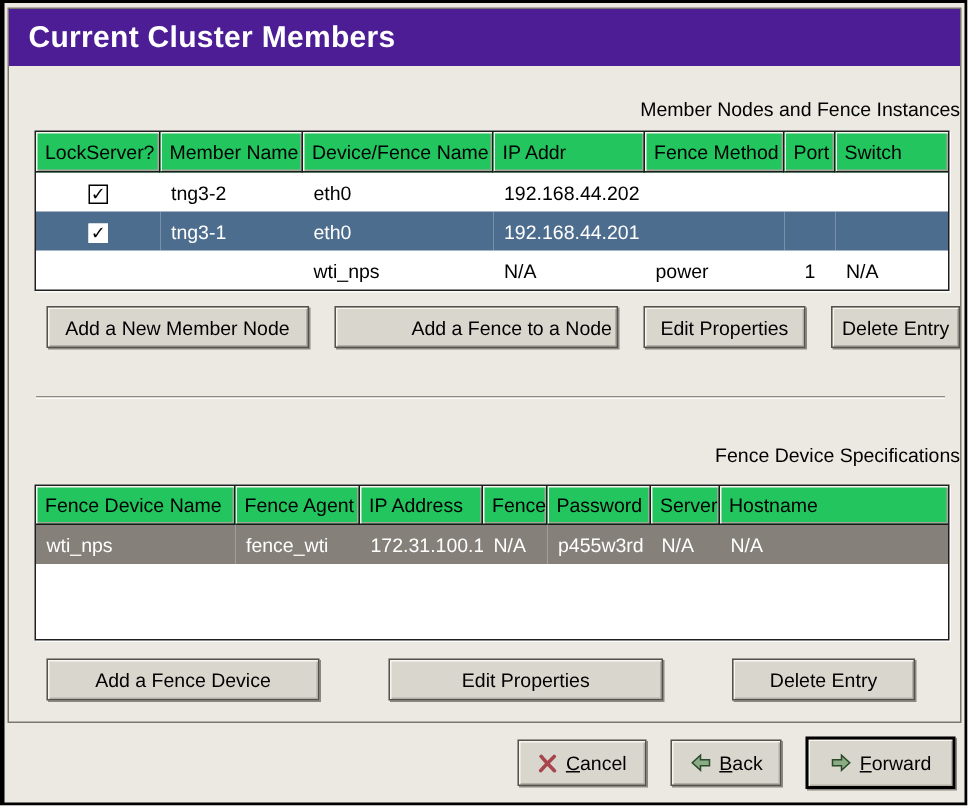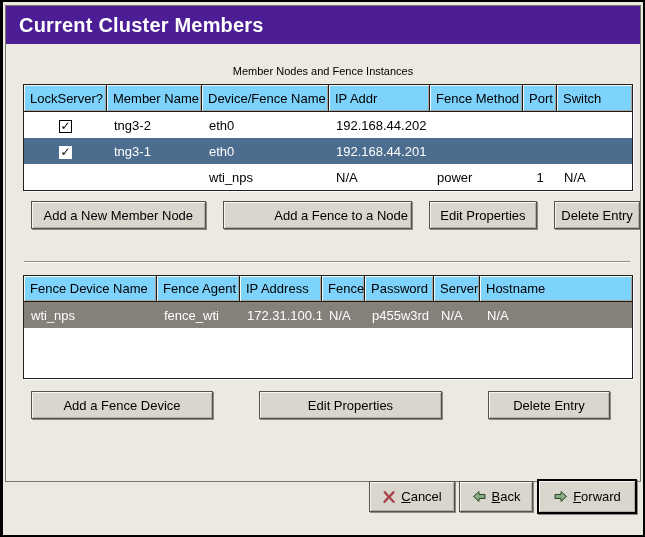--- a/index.html
+++ b/index.html
@@ -34,8 +34,8 @@
   }
 
   .section-label {
-    text-align: center;
-    font-size: 11px;
+    text-align: right;
+    font-size: 13px;
     margin-top: 21px;
   }
   .section-label.second { margin-top: 30px; }

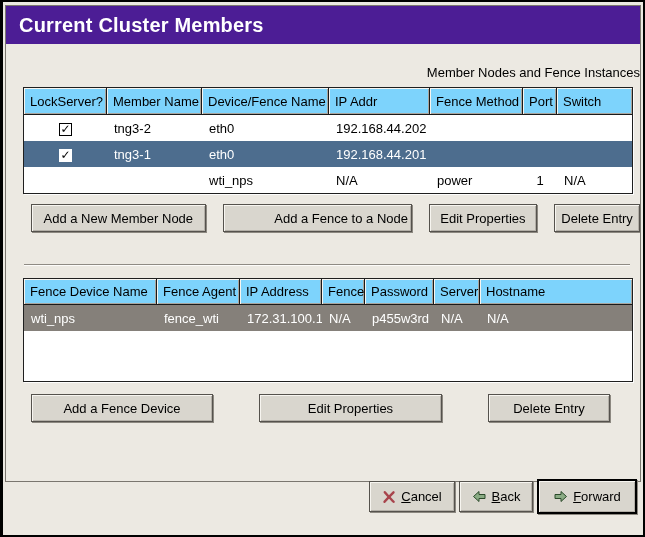--- a/index.html
+++ b/index.html
@@ -53,7 +53,7 @@
 
   th {
     height: 27px;
-    background: #7dd3fc;
+    background: #22c55e;
     font-weight: normal;
     font-size: 13px;
     text-align: left;

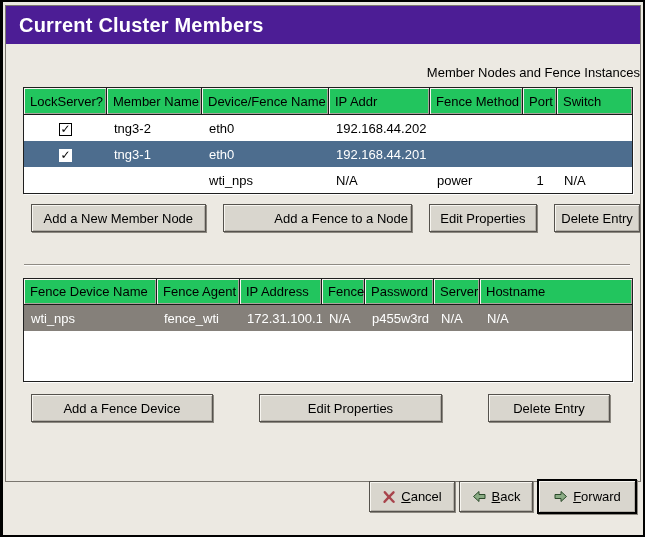--- a/index.html
+++ b/index.html
@@ -218,6 +218,7 @@
 
     <div class="separator"></div>
 
+    <div class="section-label second">Fence Device Specifications</div>
 
     <div class="tablewrap t2">
       <table>

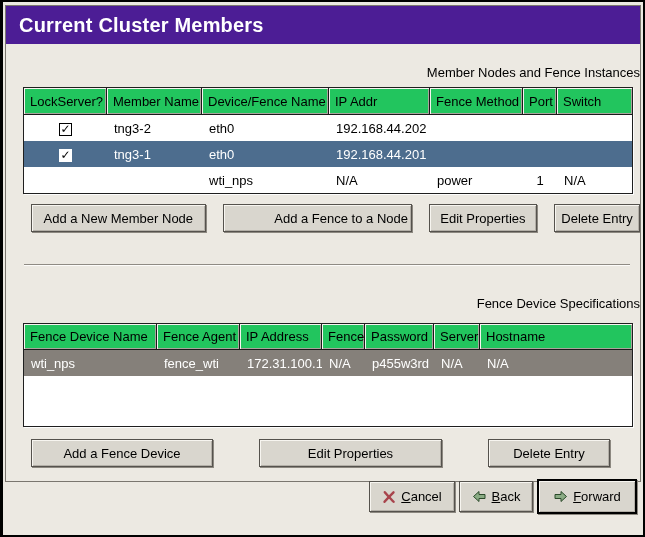--- a/index.html
+++ b/index.html
@@ -125,10 +125,10 @@
 
   .footer {
     position: absolute;
-    left: 0; right: 0; bottom: 12px;
+    left: 0; right: 0; bottom: 0;
     height: 53px;
     display: flex; align-items: center; justify-content: flex-end;
-    gap: 4px;
+    gap: 16px;
     padding-right: 6px;
   }
   .btn-footer { height: 31px; gap: 5px; }

